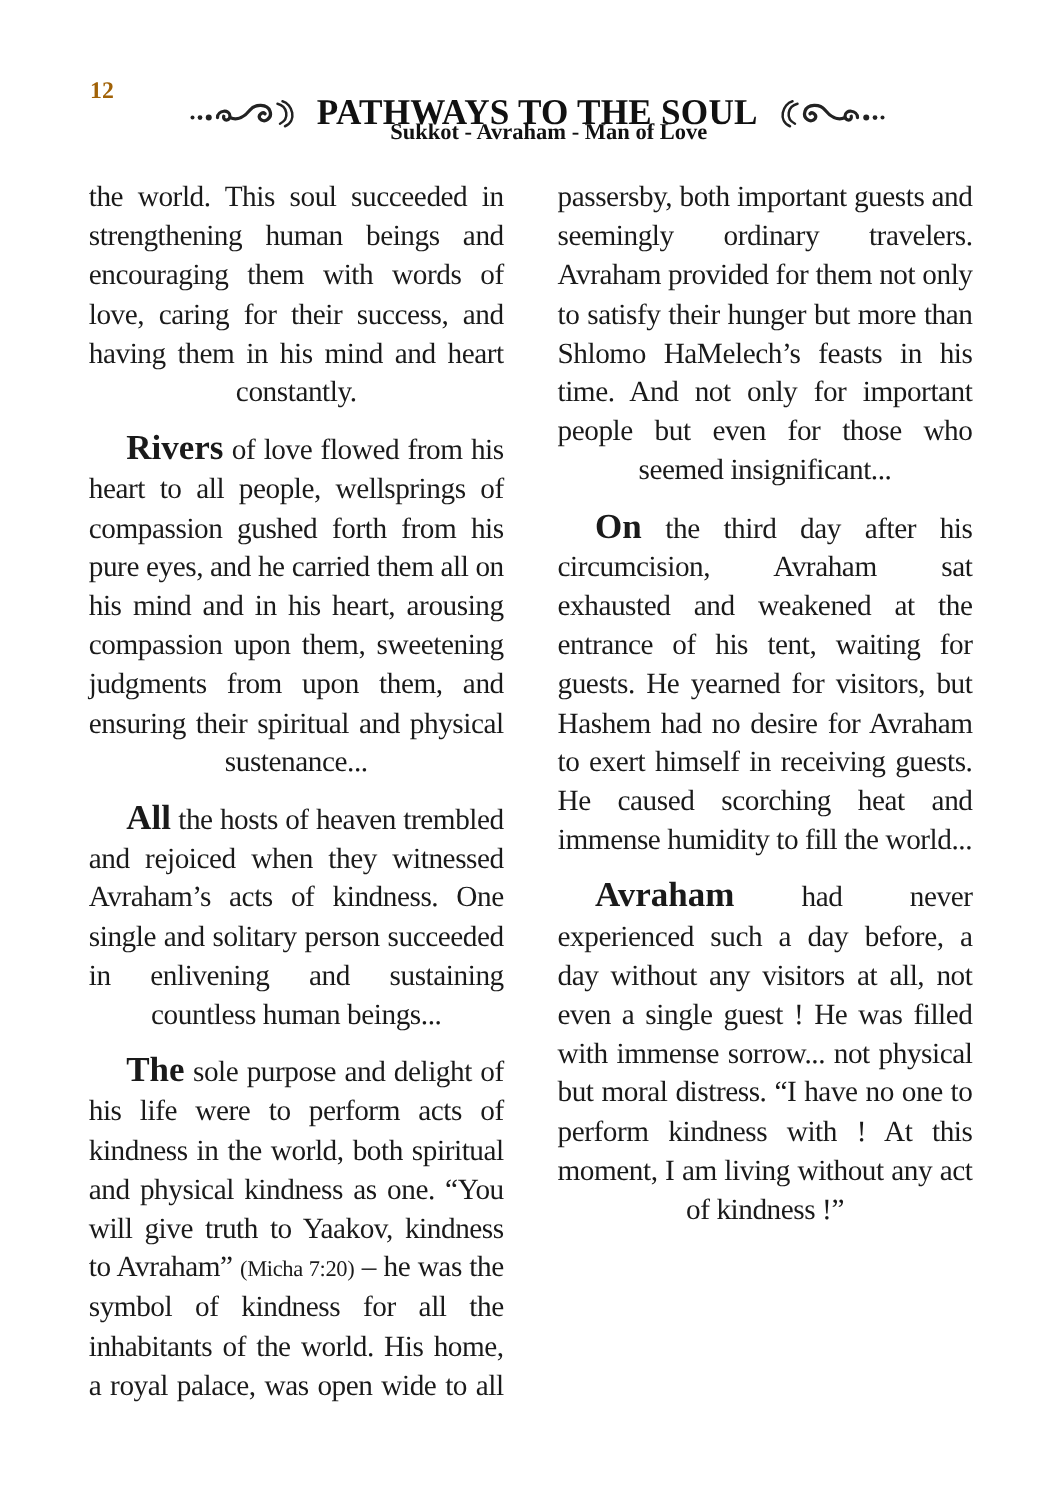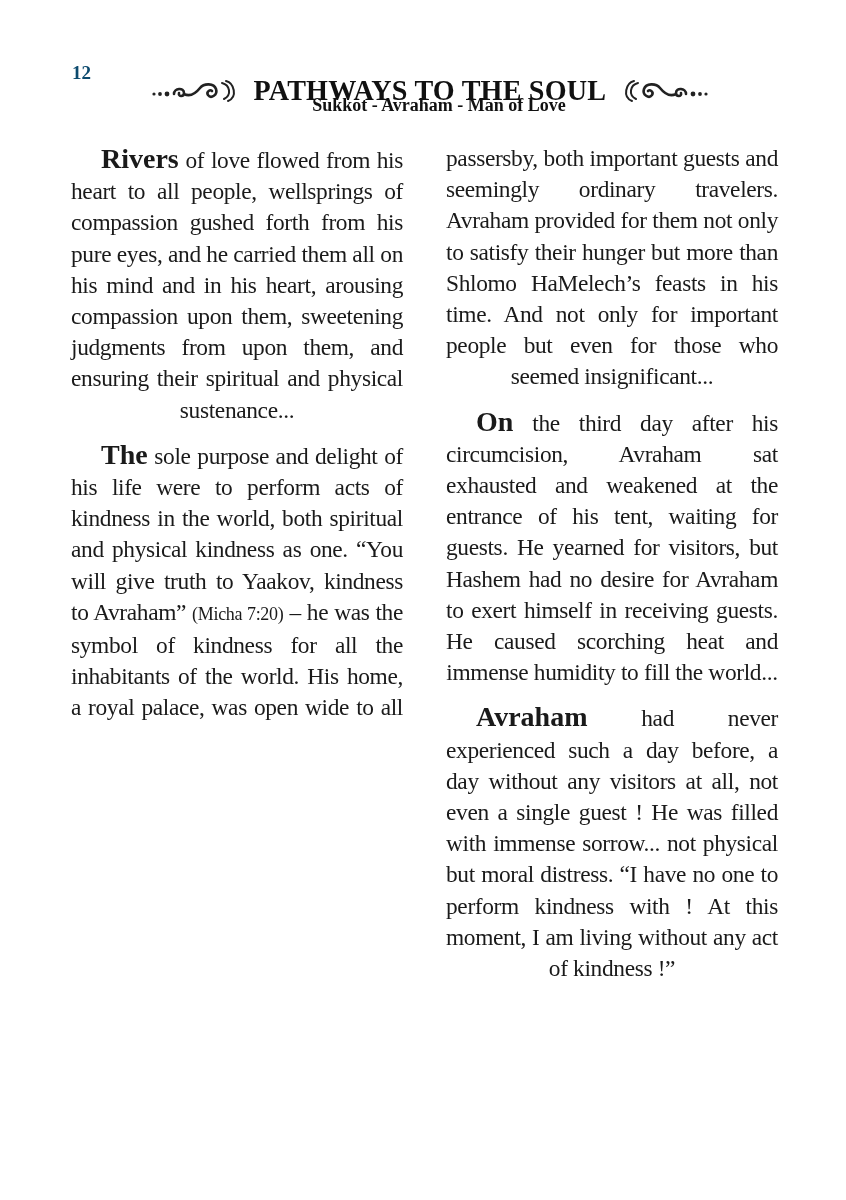--- a/index.html
+++ b/index.html
@@ -21,7 +21,7 @@
       top: 62px;
       font-size: 19px;
       font-weight: bold;
-      color: #0c4a6e;
+      color: #a16207;
     }
     .header-title-row {
       position: absolute;

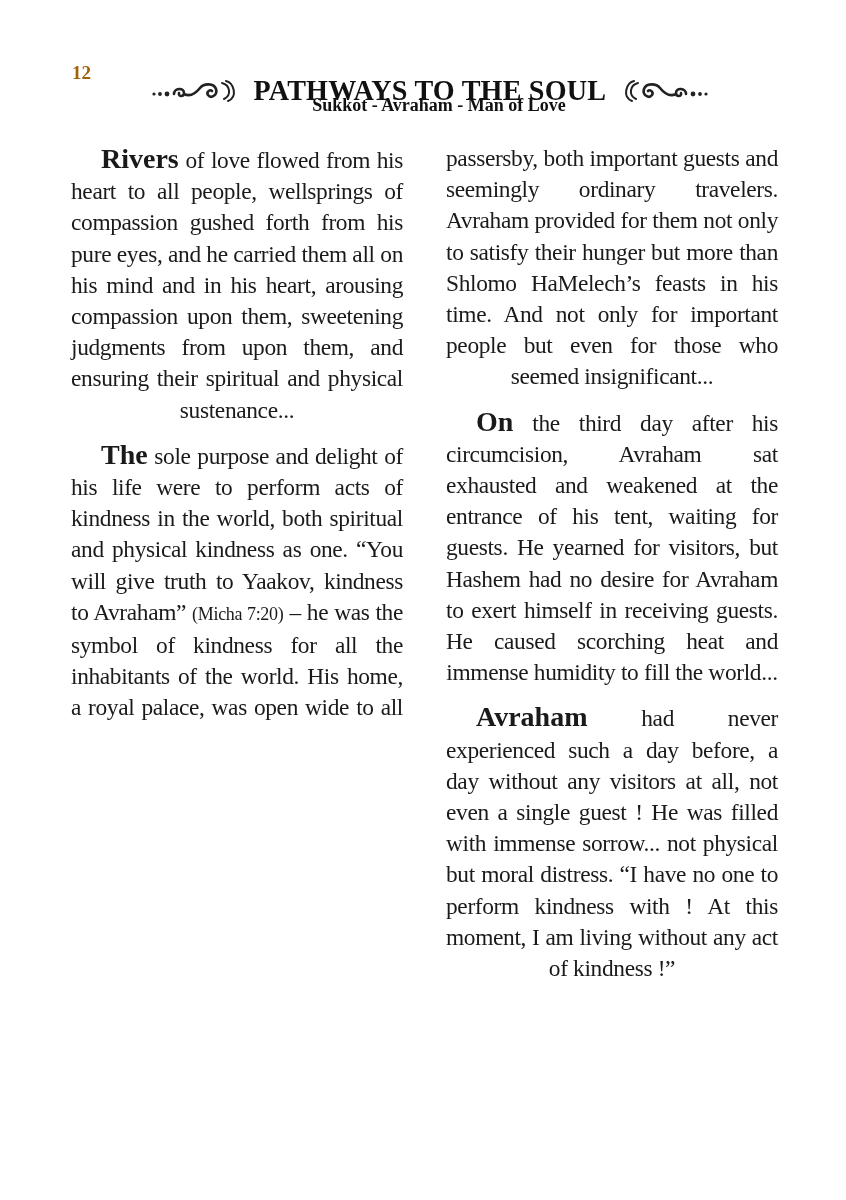--- a/index.html
+++ b/index.html
@@ -132,6 +132,7 @@
 </div>
 
 <div class="column col-left">
+  <p class="para first"><span>the world. This soul succeeded in strengthening human beings and encouraging them with words of love, caring for their success, and having them in his mind and heart constantly.</span></p>
 
   <p class="para indent"><span class="lead">Rivers</span><span> of love flowed from his heart to all people, wellsprings of compassion gushed forth from his pure eyes, and he carried them all on his mind and in his heart, arousing compassion upon them, sweetening judgments from upon them, and ensuring their spiritual and physical sustenance...</span></p>
 

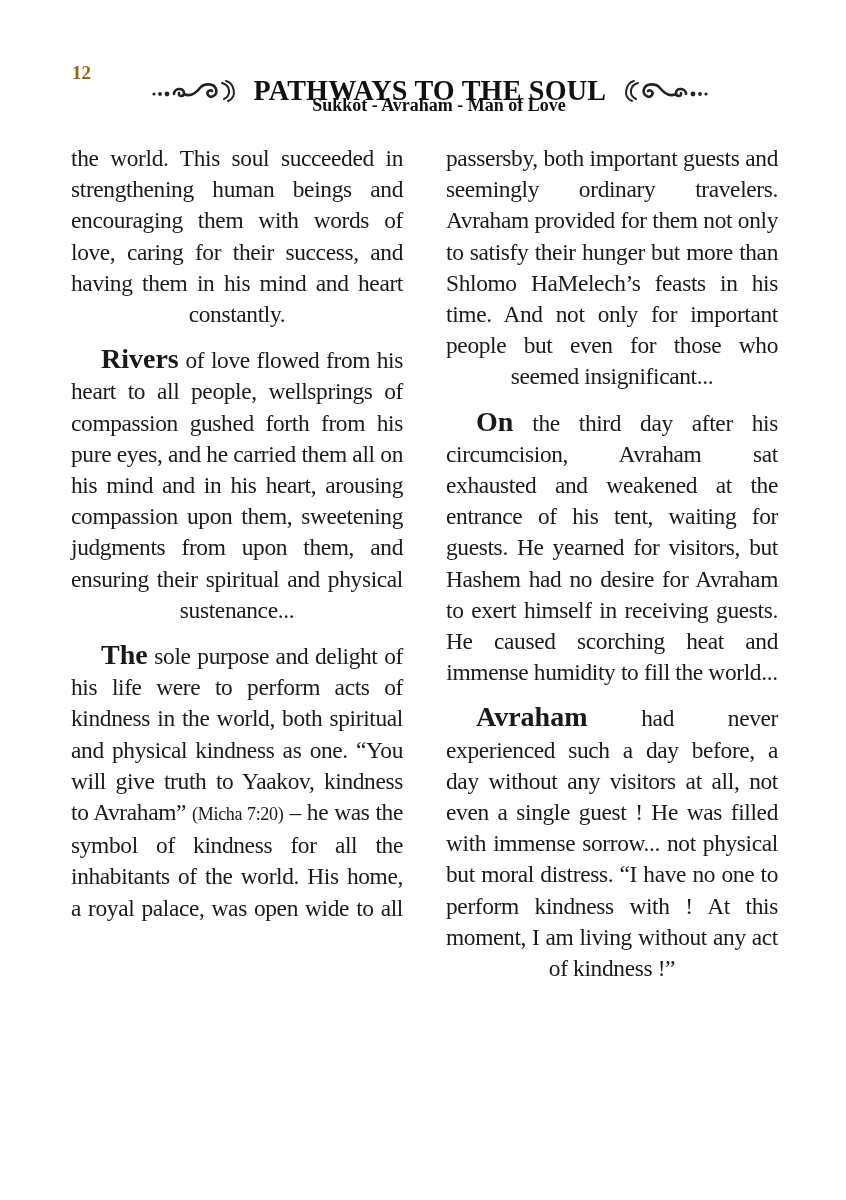--- a/index.html
+++ b/index.html
@@ -136,6 +136,7 @@
 
   <p class="para indent"><span class="lead">Rivers</span><span> of love flowed from his heart to all people, wellsprings of compassion gushed forth from his pure eyes, and he carried them all on his mind and in his heart, arousing compassion upon them, sweetening judgments from upon them, and ensuring their spiritual and physical sustenance...</span></p>
 
+  <p class="para indent"><span class="lead">All</span><span> the hosts of heaven trembled and rejoiced when they witnessed Avraham’s acts of kindness. One single and solitary person succeeded in enlivening and sustaining countless human beings...</span></p>
 
   <p class="para indent continues"><span class="lead">The</span><span> sole purpose and delight of his life were to perform acts of kindness in the world, both spiritual and physical kindness as one. “You will give truth to Yaakov, kindness to Avraham” </span><span class="cite">(Micha 7:20)</span><span> – he was the symbol of kindness for all the inhabitants of the world. His home, a royal palace, was open wide to all</span></p>
 </div>

